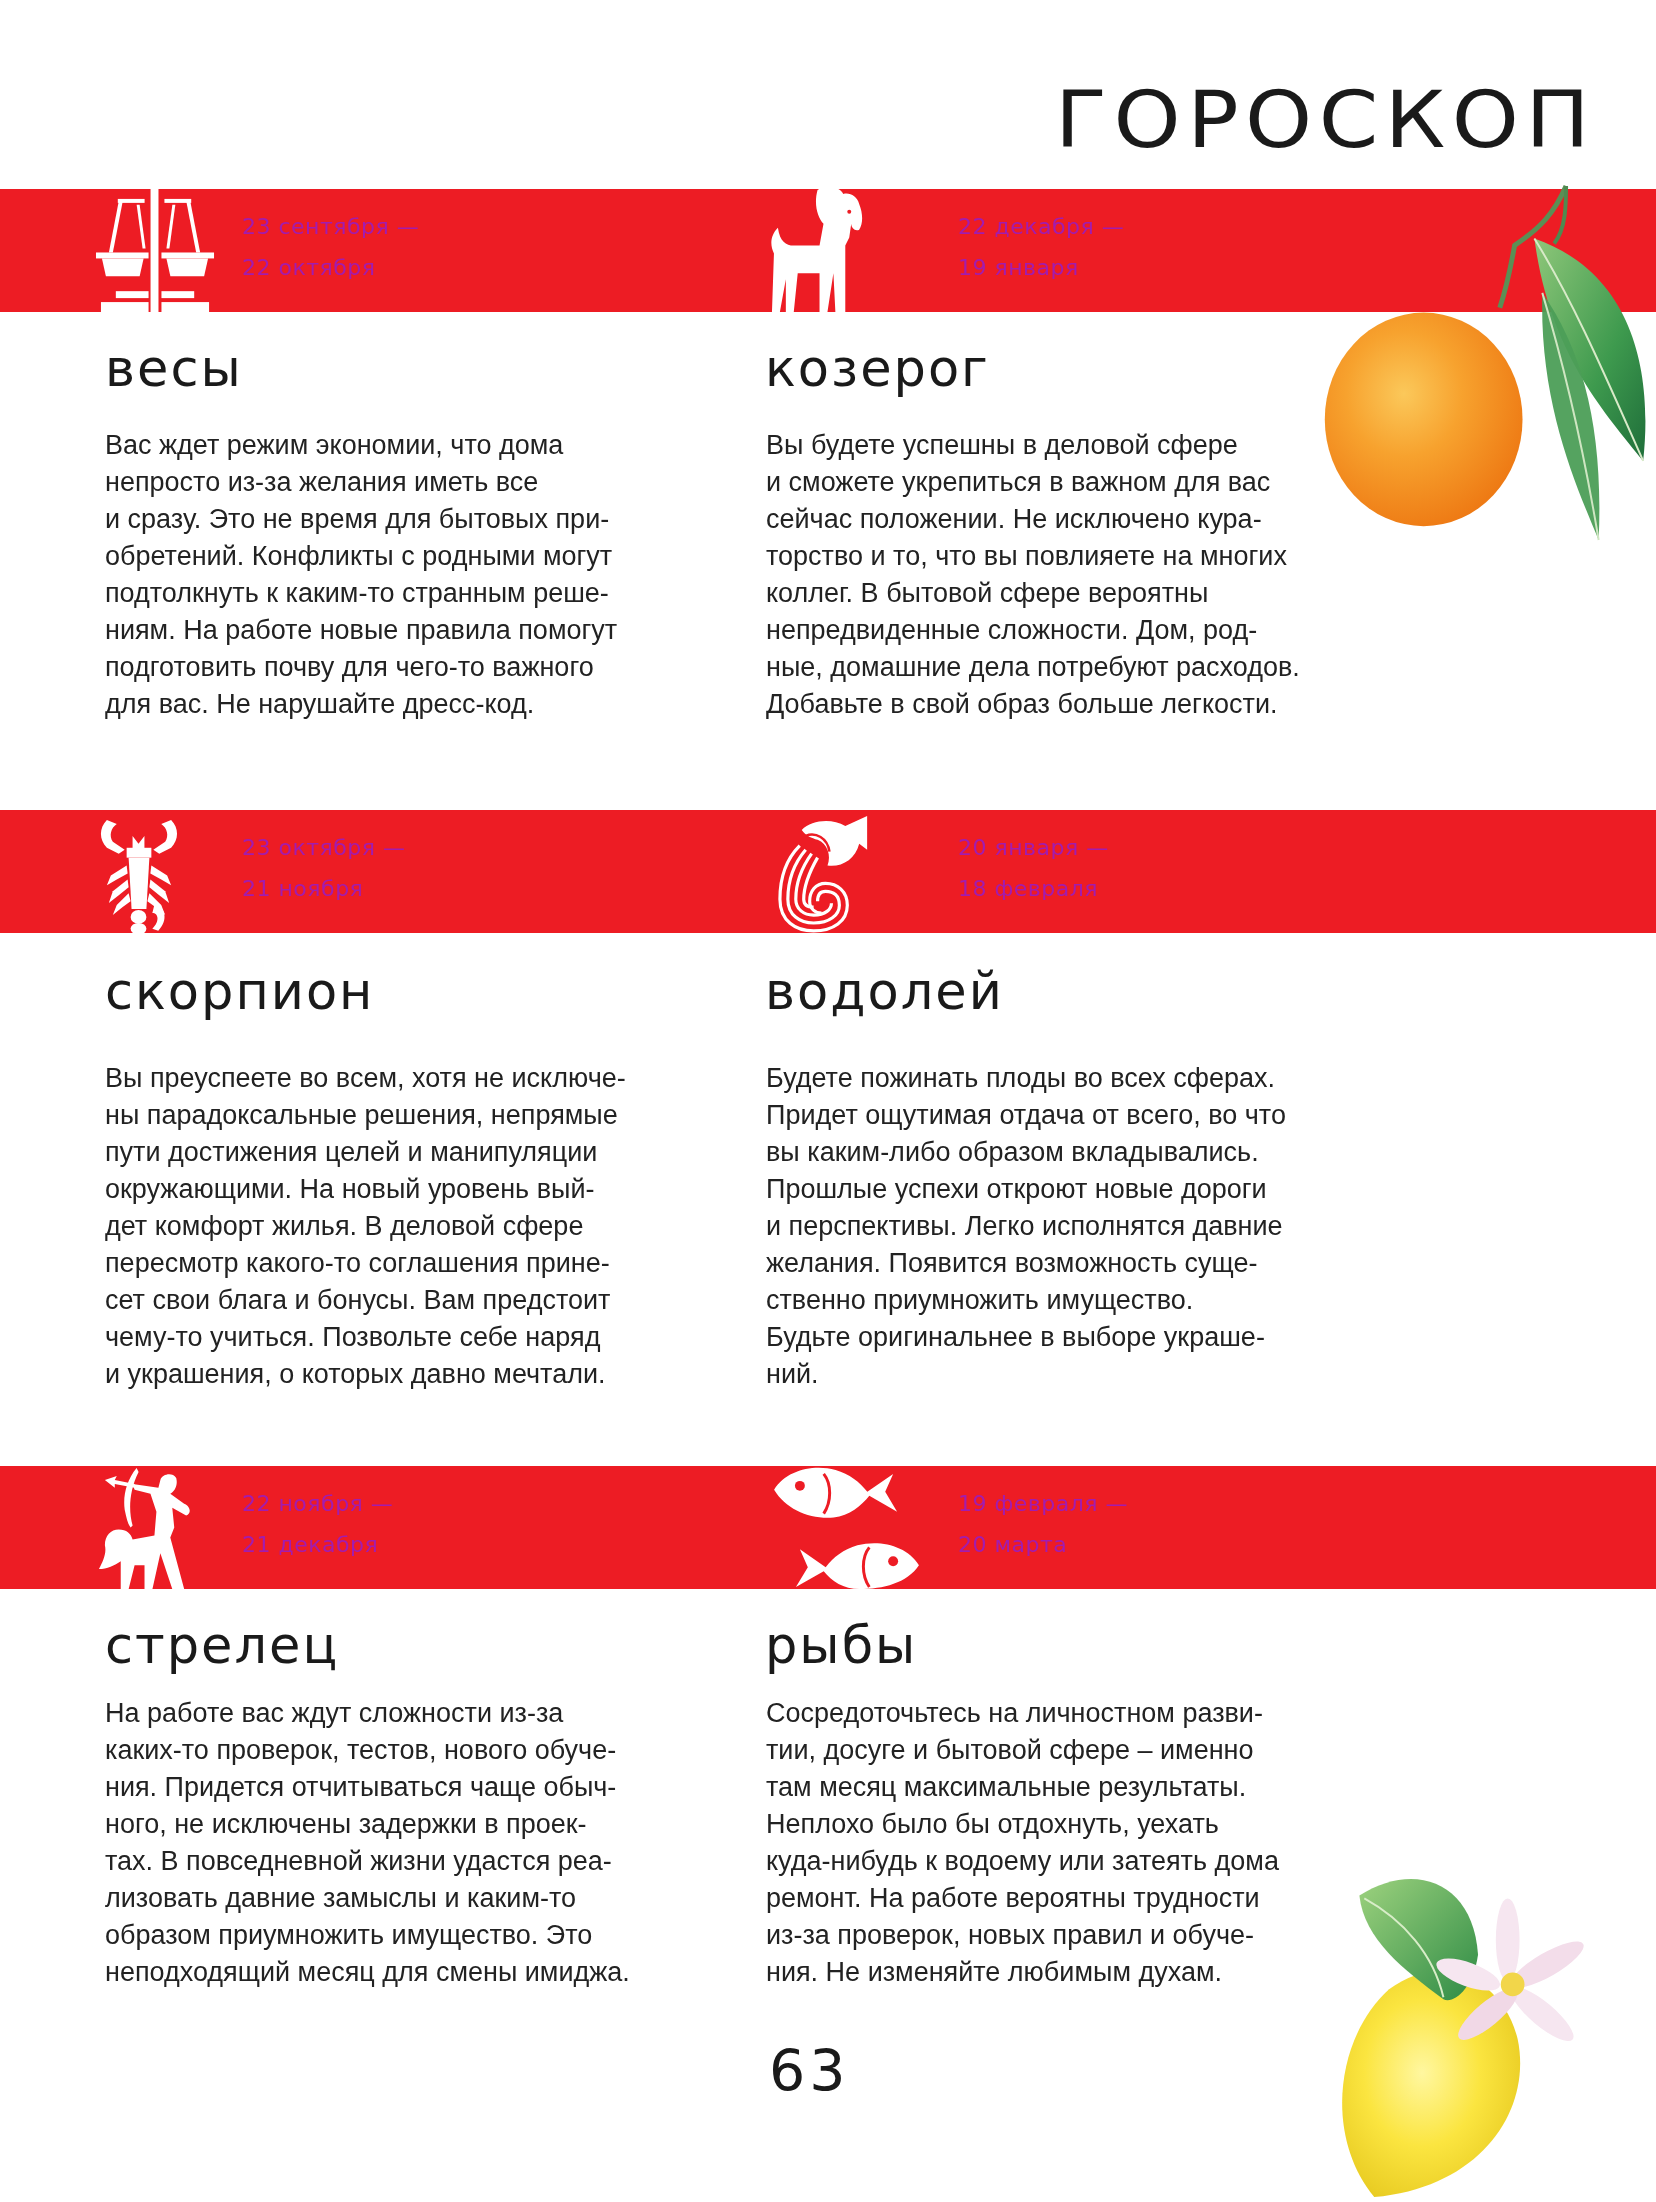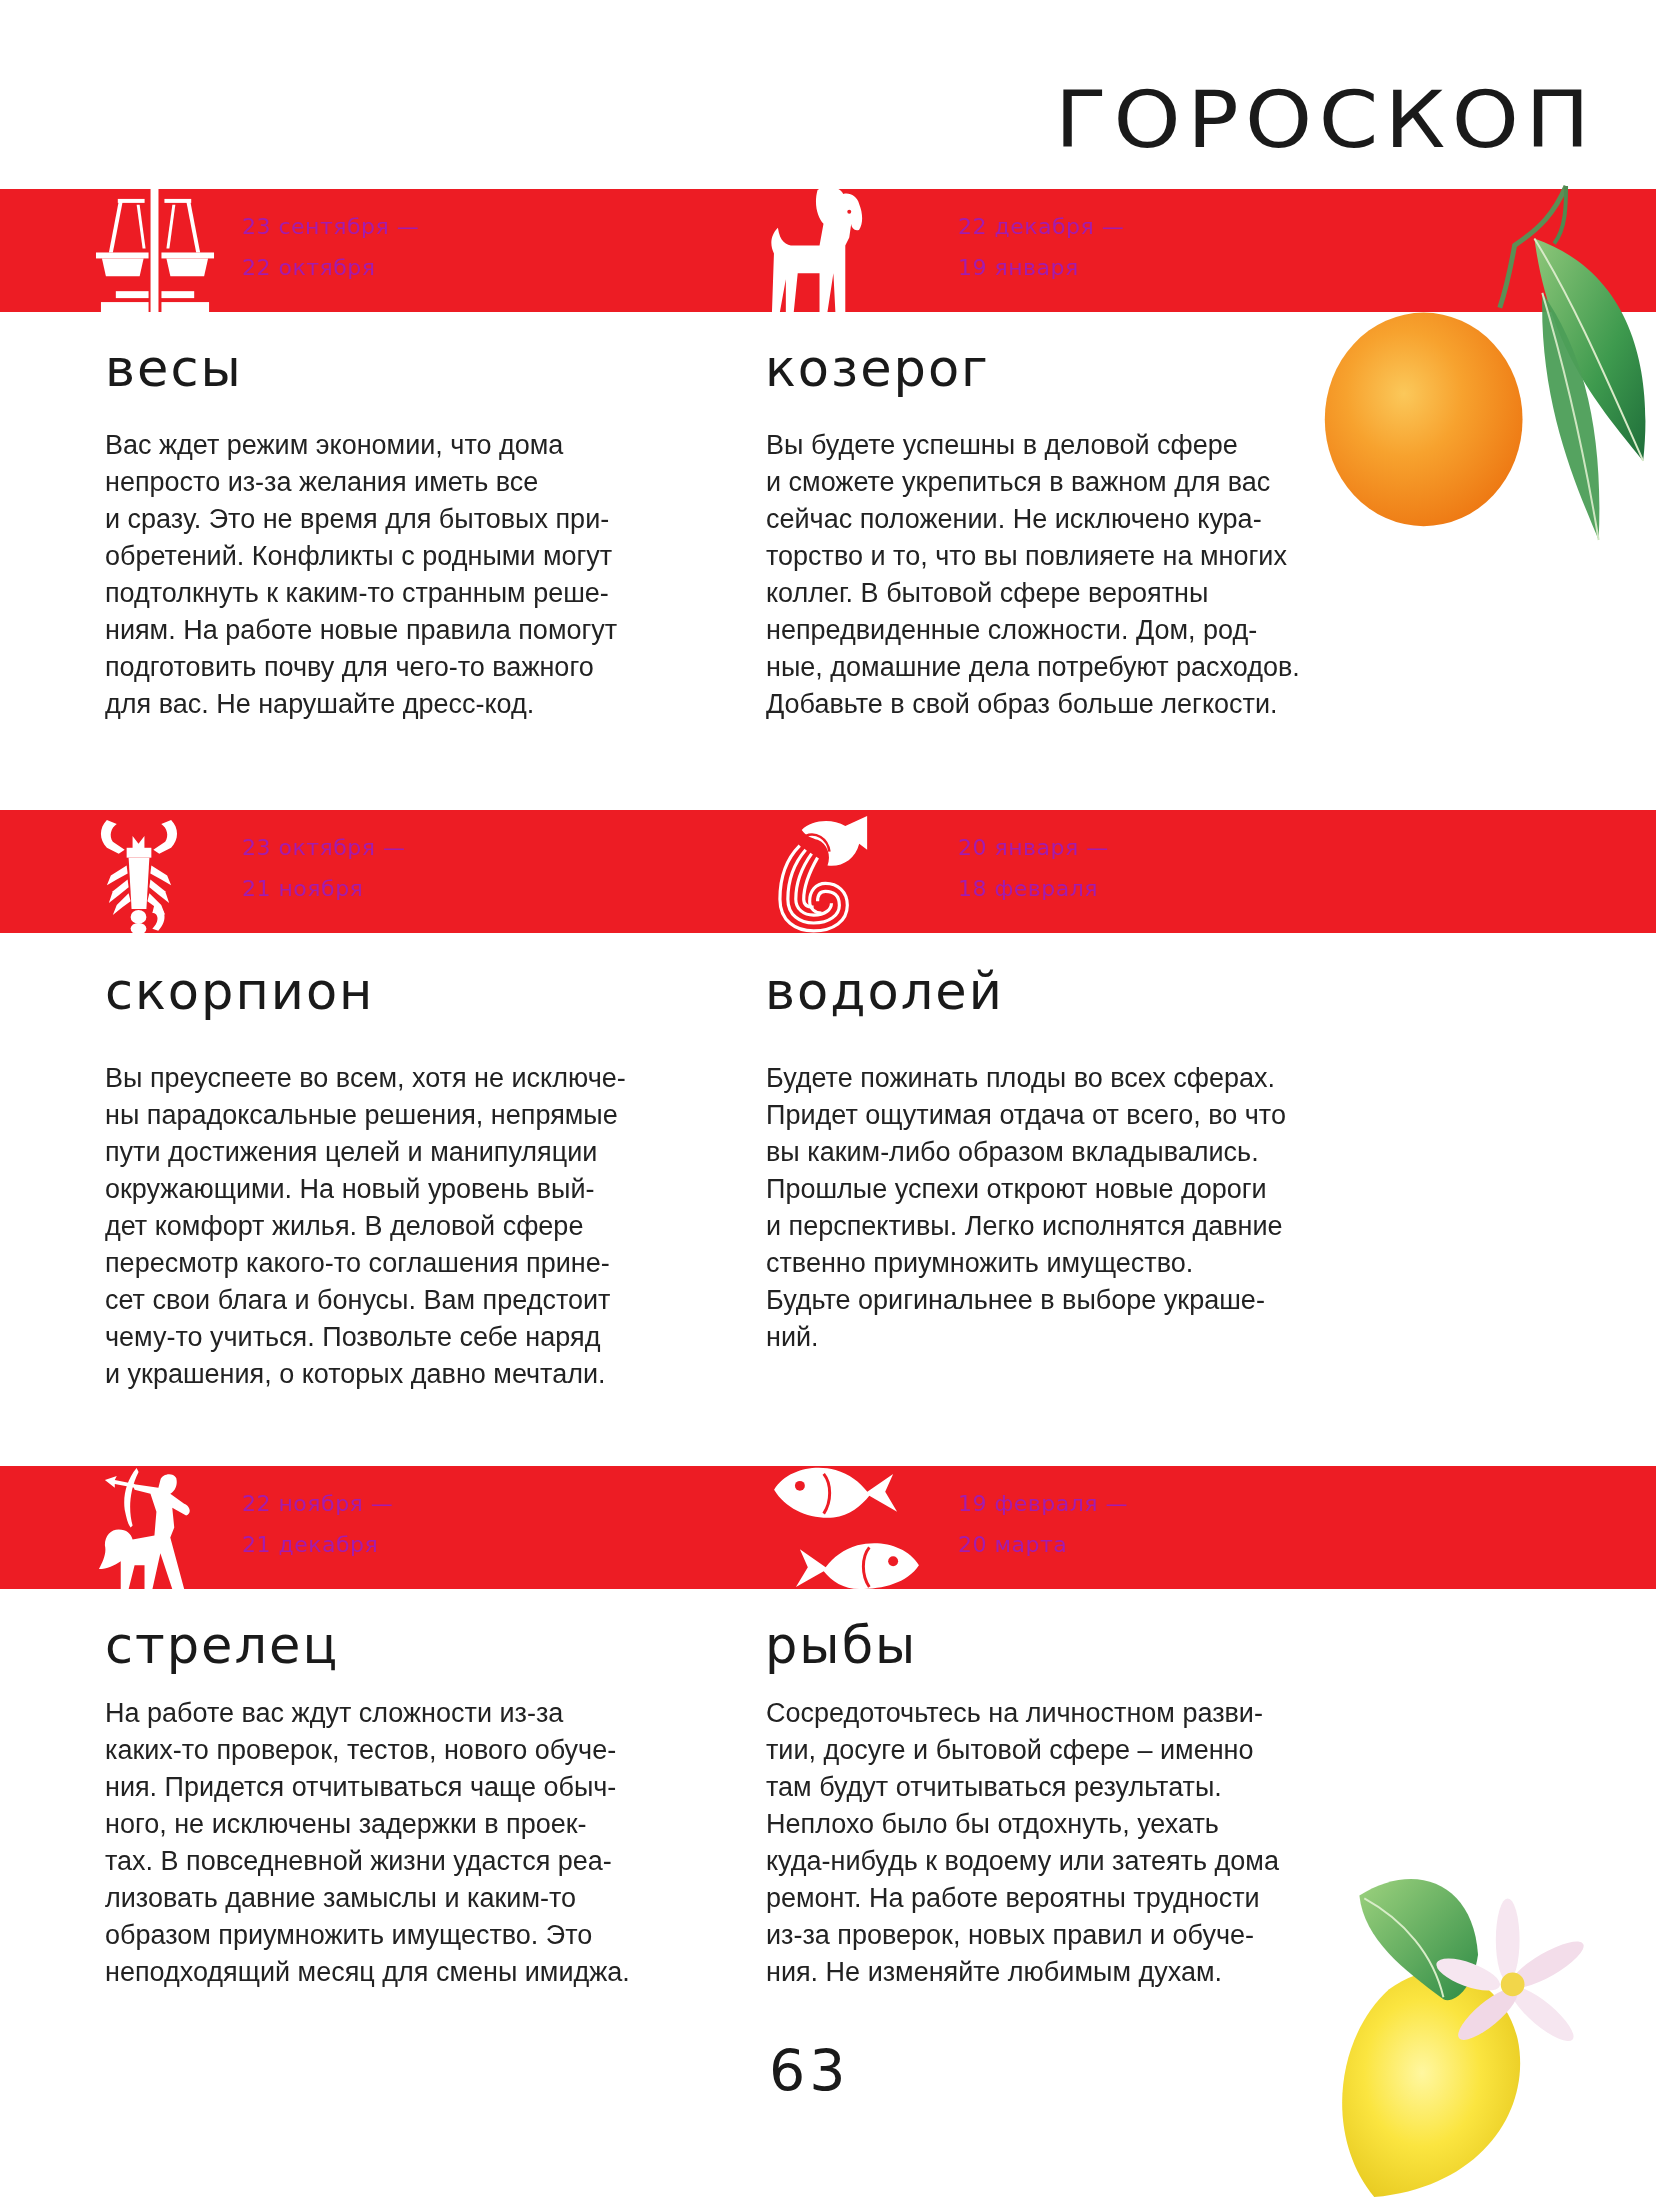--- a/index.html
+++ b/index.html
@@ -233,6 +233,7 @@
   <span class="line">вы каким-либо образом вкладывались.</span>
   <span class="line">Прошлые успехи откроют новые дороги</span>
   <span class="line">и перспективы. Легко исполнятся давние</span>
+  <span class="line">желания. Появится возможность суще-</span>
   <span class="line">ственно приумножить имущество.</span>
   <span class="line">Будьте оригинальнее в выборе украше-</span>
   <span class="line">ний.</span>

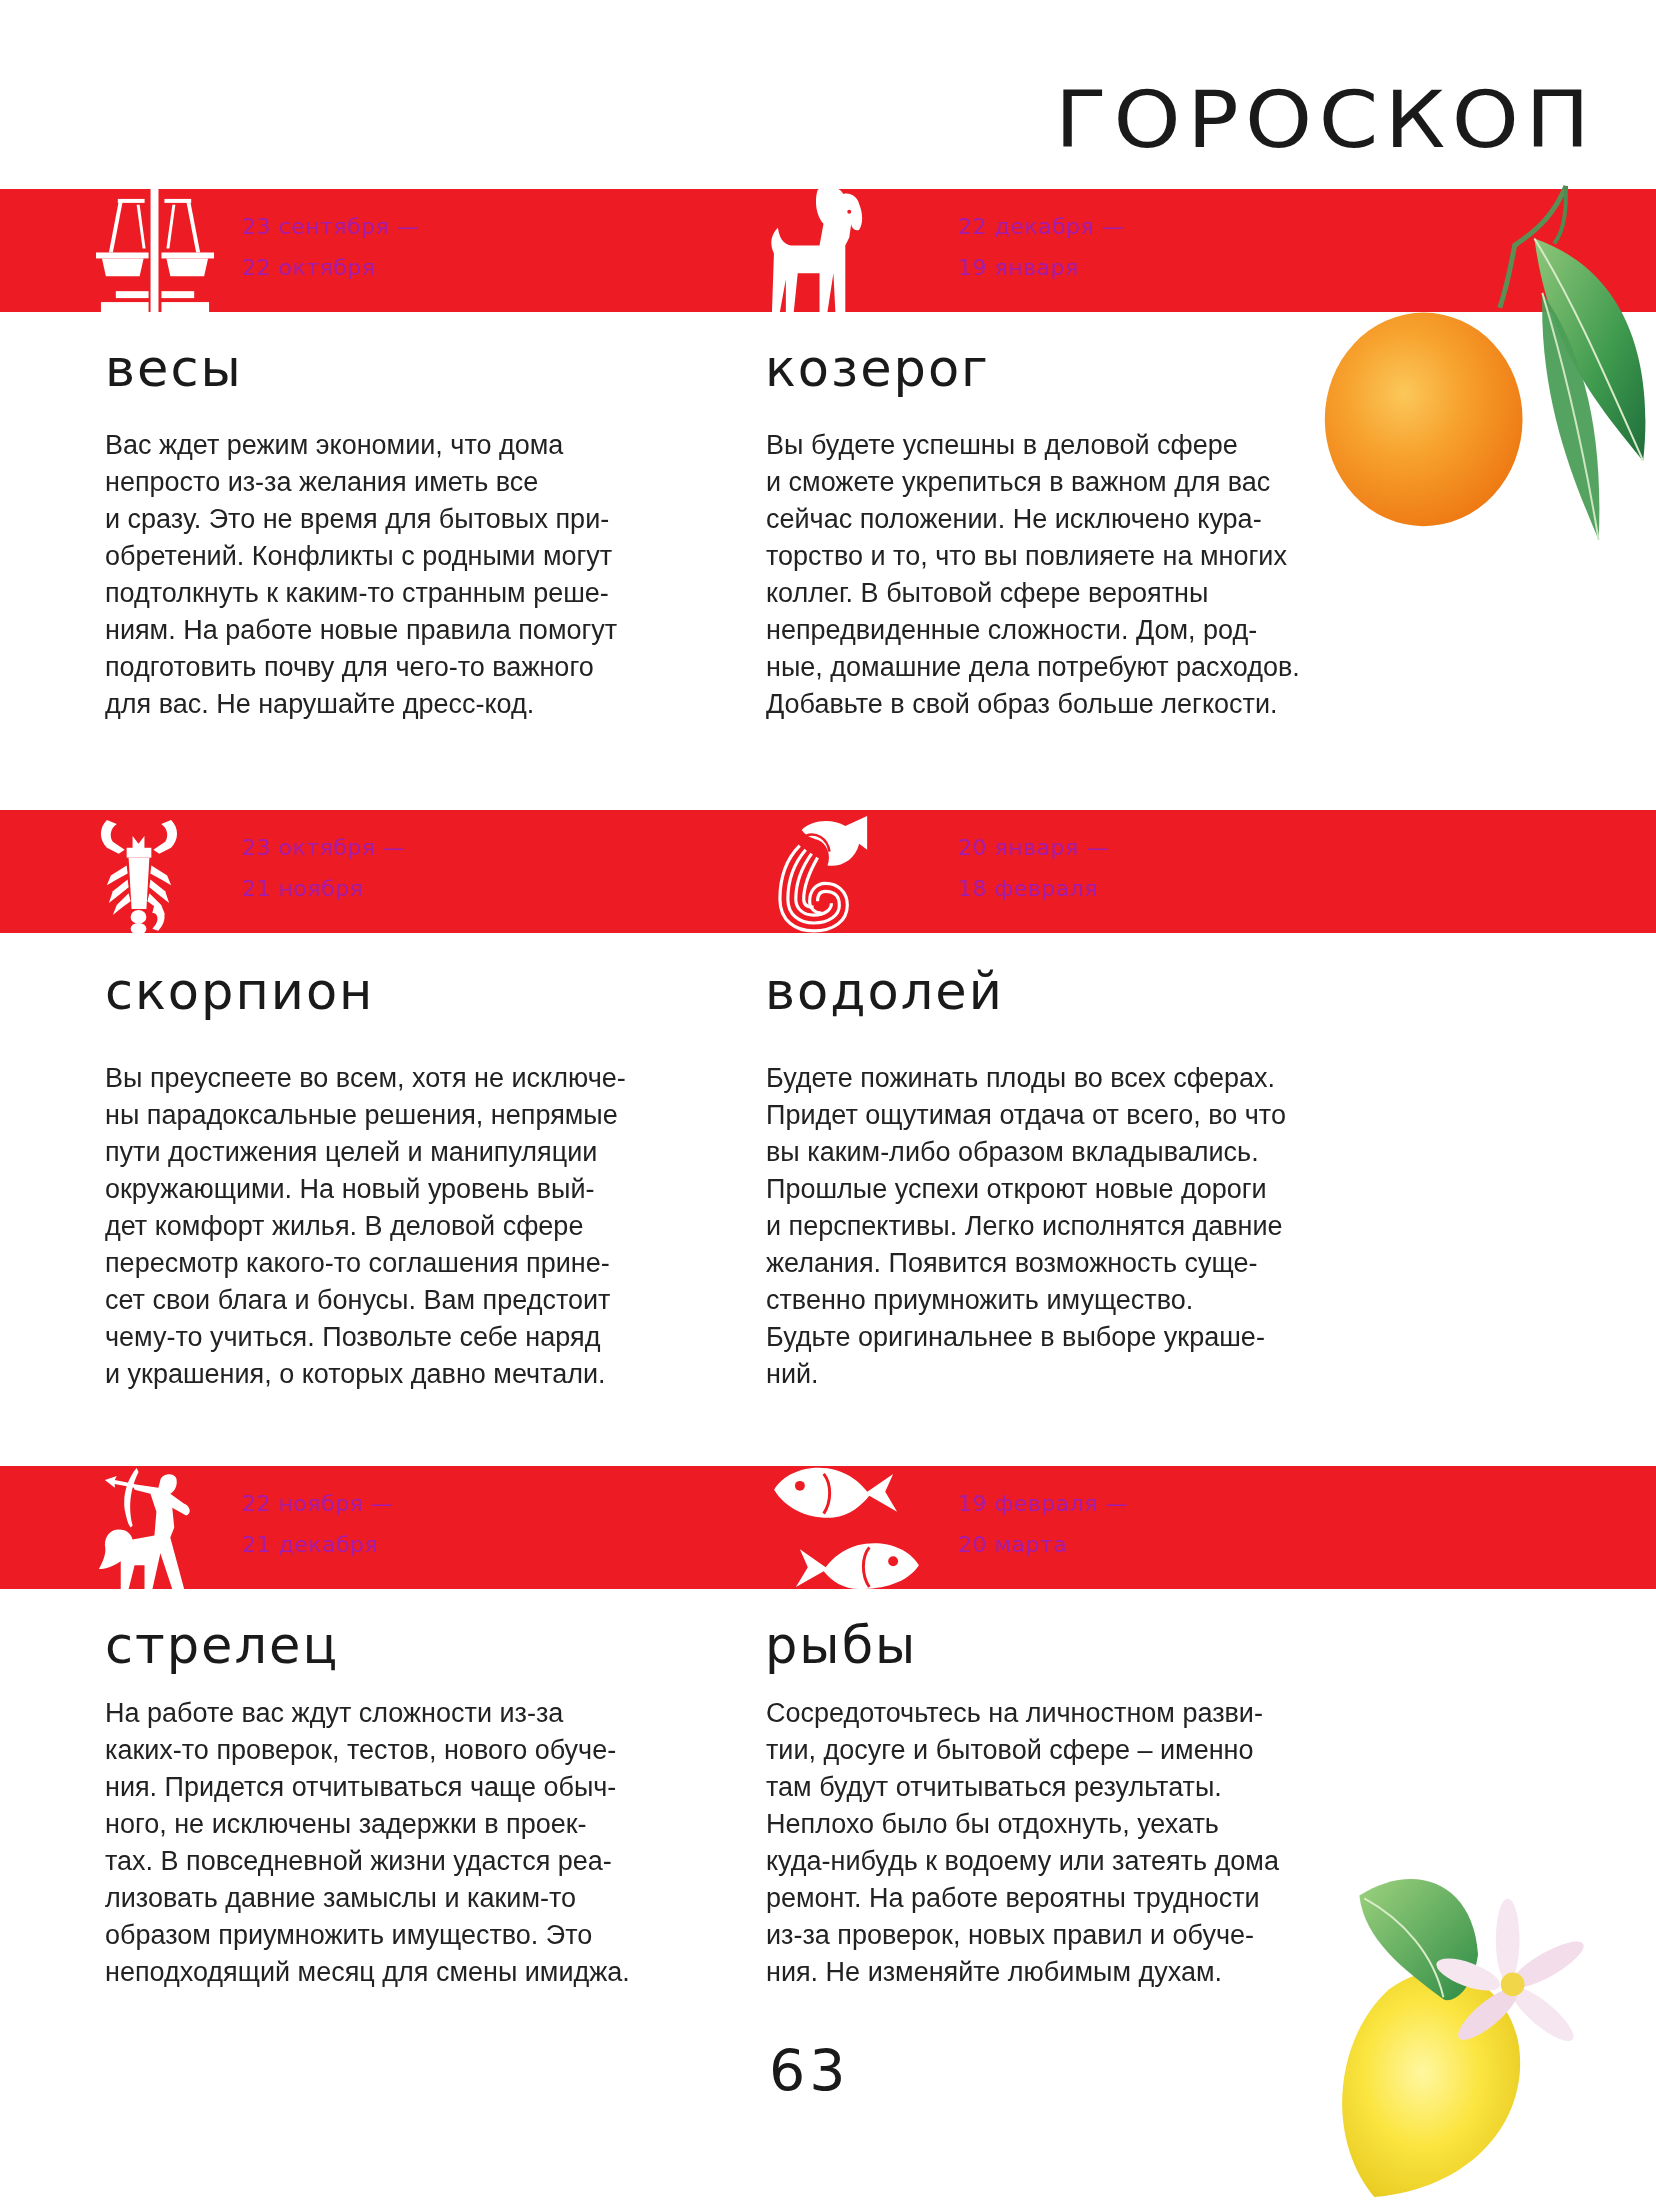--- a/index.html
+++ b/index.html
@@ -280,7 +280,7 @@
 <div class="body-text" style="left:766px; top:1695px;">
   <span class="line">Сосредоточьтесь на личностном разви-</span>
   <span class="line">тии, досуге и бытовой сфере – именно</span>
-  <span class="line">там будут отчитываться результаты.</span>
+  <span class="line">там месяц максимальные результаты.</span>
   <span class="line">Неплохо было бы отдохнуть, уехать</span>
   <span class="line">куда-нибудь к водоему или затеять дома</span>
   <span class="line">ремонт. На работе вероятны трудности</span>

